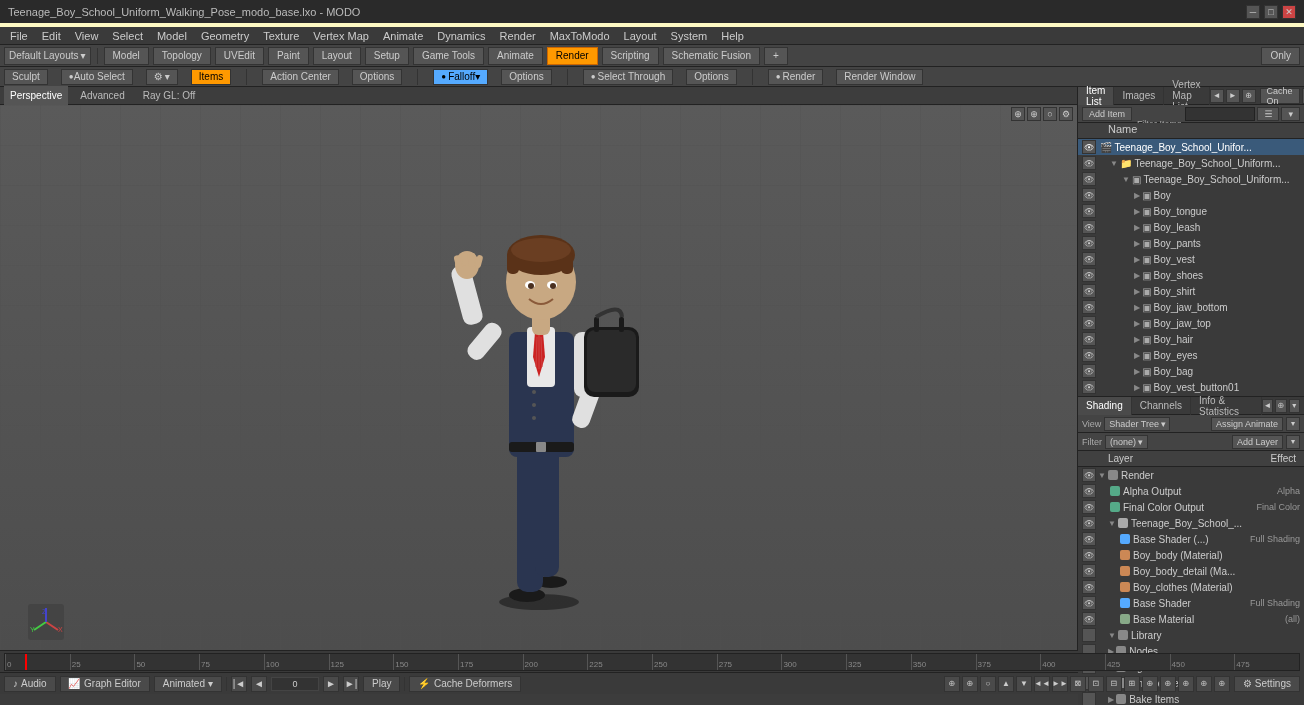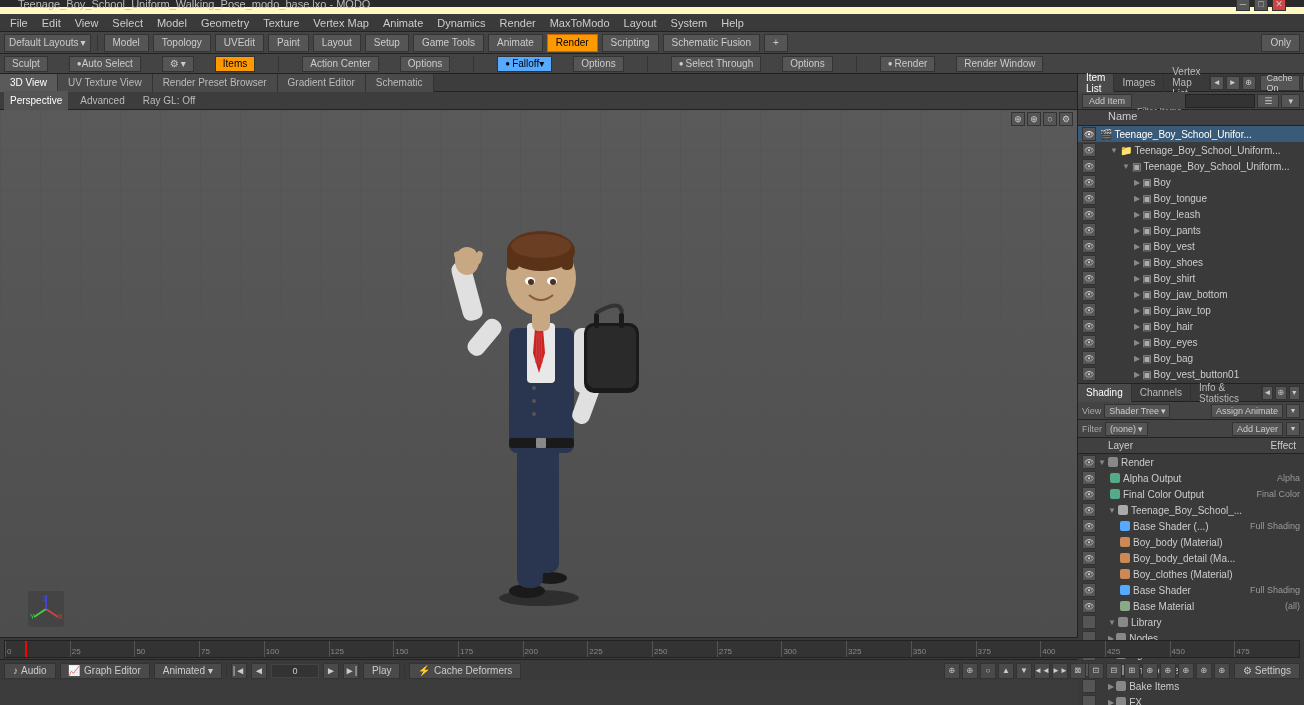--- a/index.html
+++ b/index.html
@@ -7,14 +7,14 @@
 
     
     #titlebar {
-      height: 14px;
+      height: 27px;
       background: #2a2a2a;
       display: flex;
       align-items: center;
-      padding: 0 18px;
+      padding: 0 8px;
       font-size: 11px;
       color: #bbb;
-      border-bottom: 7px solid #fef9c3;
+      border-bottom: 4px solid #fef9c3;
     }
     #titlebar-controls {
       margin-left: auto;

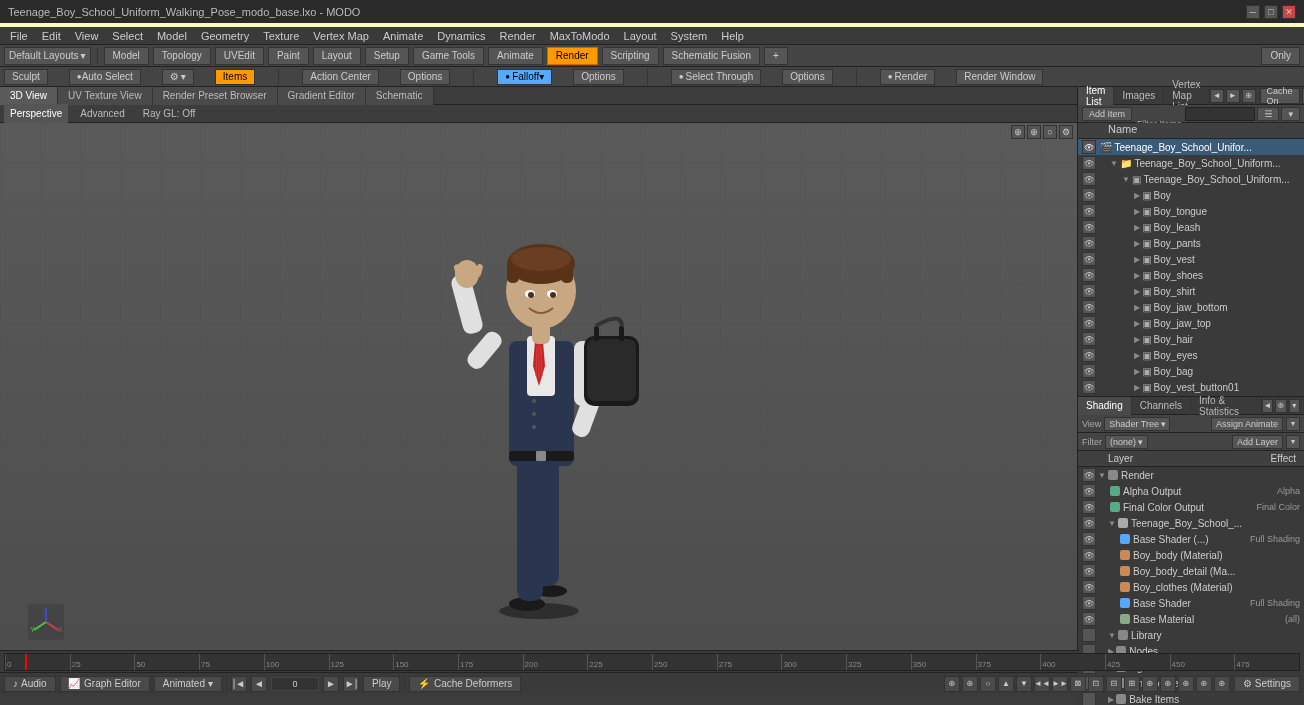--- a/index.html
+++ b/index.html
@@ -86,7 +86,7 @@
       display: flex;
       align-items: center;
       padding: 0 4px;
-      gap: 21px;
+      gap: 13px;
       border-bottom: 1px solid #222;
     }
     .tb2-btn {

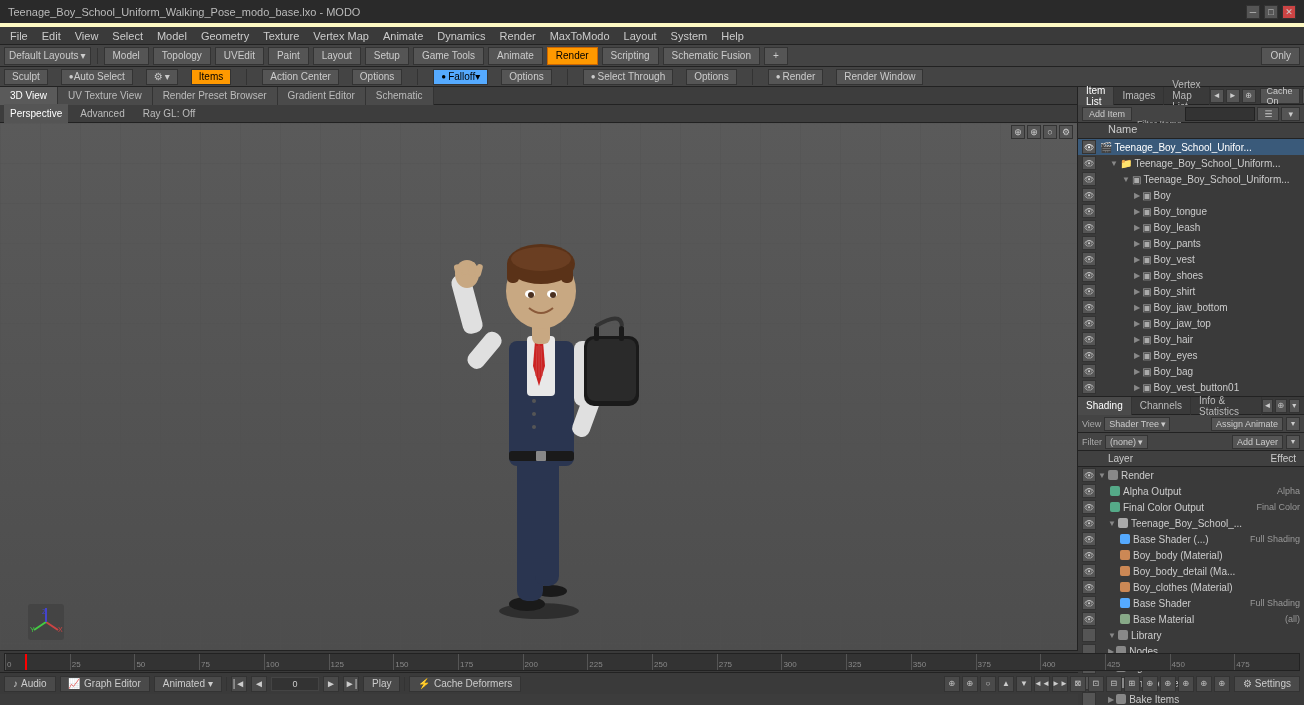--- a/index.html
+++ b/index.html
@@ -572,13 +572,6 @@
 
   <div id="viewport-area">
 
-    <div id="viewport-tabs">
-      <div class="vp-tab active">3D View</div>
-      <div class="vp-tab">UV Texture View</div>
-      <div class="vp-tab">Render Preset Browser</div>
-      <div class="vp-tab">Gradient Editor</div>
-      <div class="vp-tab">Schematic</div>
-    </div>
 
     <div id="viewport-toolbar">
       <span class="vp-btn active">Perspective</span>

